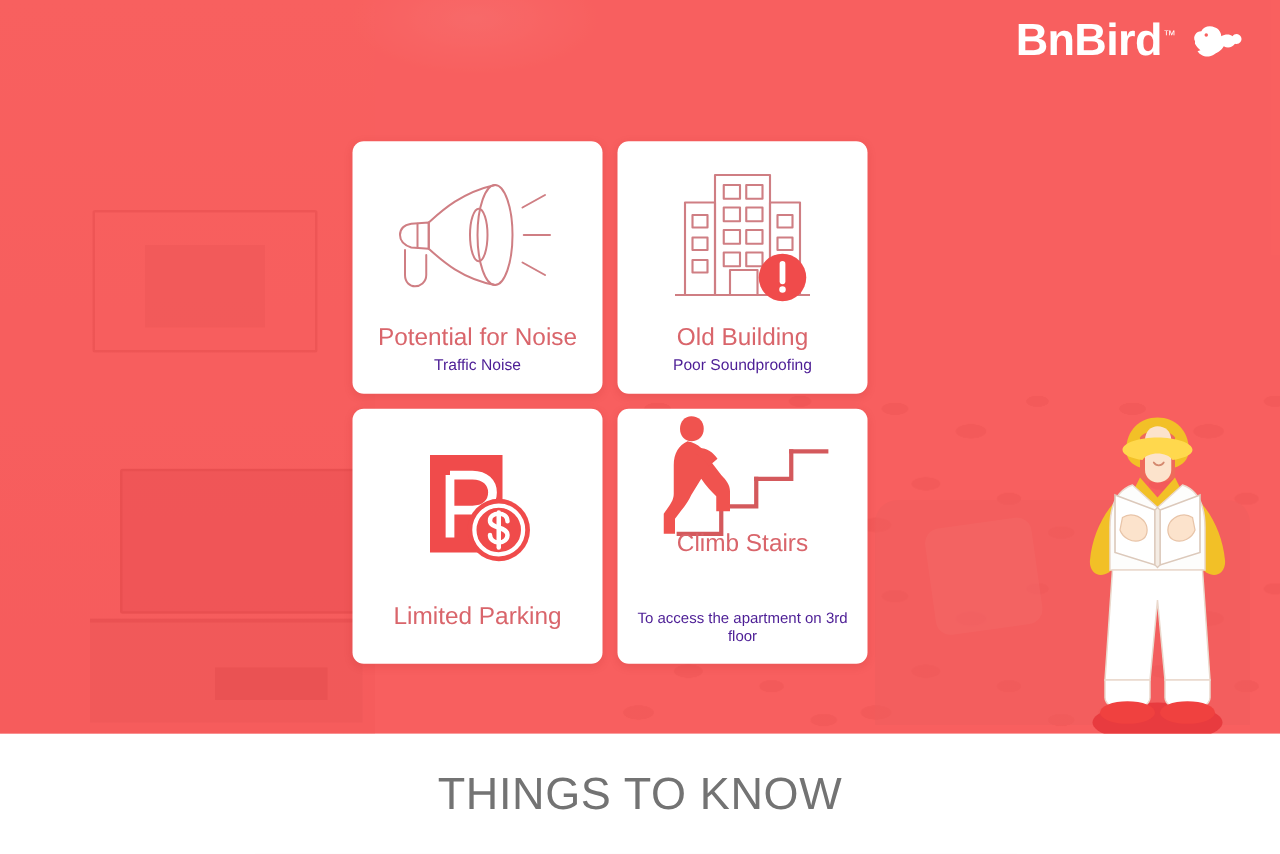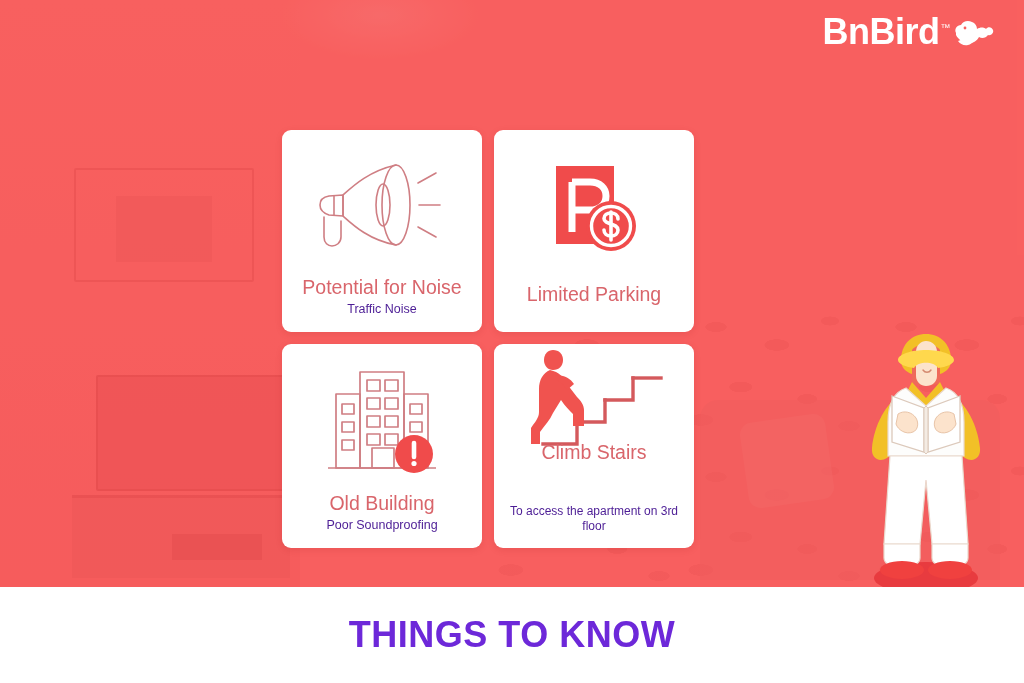--- a/index.html
+++ b/index.html
@@ -123,6 +123,7 @@
     right: 30px; top: 14px;
     display: flex;
     align-items: center;
+    gap: 10px;
     z-index: 6;
   }
   .logo-word {

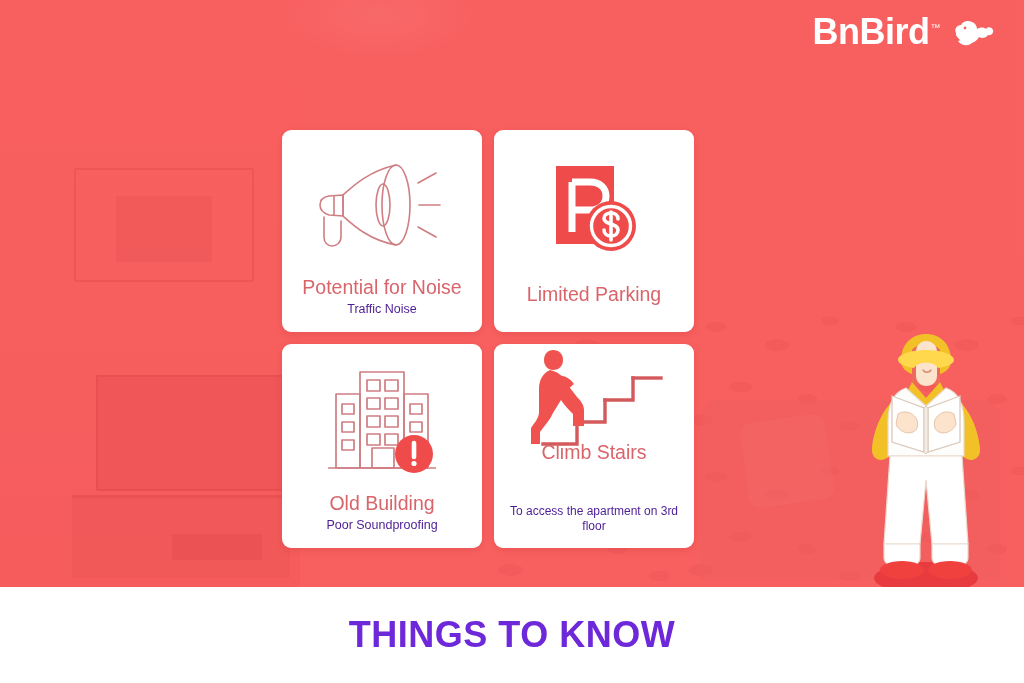--- a/index.html
+++ b/index.html
@@ -147,7 +147,7 @@
   .grid {
     position: absolute;
     left: 282px;
-    top: 130px;
+    top: 113px;
     width: 438px;
     display: grid;
     grid-template-columns: 200px 200px;

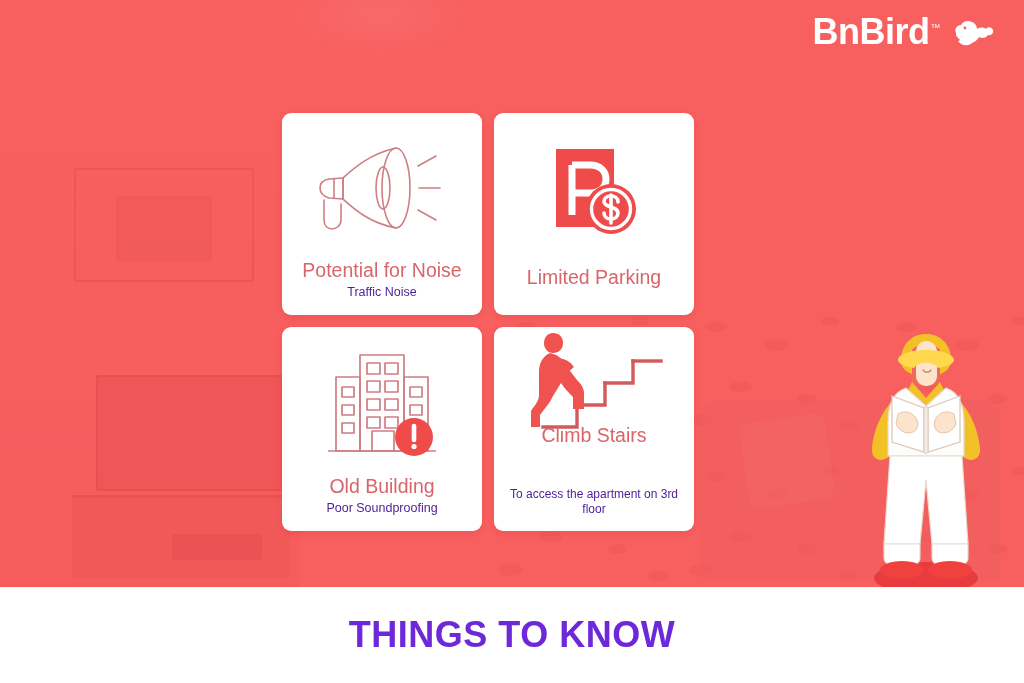--- a/index.html
+++ b/index.html
@@ -275,24 +275,6 @@
         <div class="card-text">
           <div class="card-title">Potential for Noise</div>
           <div class="card-sub">Traffic Noise</div>
-        </div>
-      </div>
-
-      <div class="card card--parking">
-        <div class="card-icon">
-          <svg width="96" height="96" viewBox="0 0 96 96">
-            <rect x="10" y="4" width="58" height="78" fill="#f04b4b"></rect>
-            <path d="M26 20 L26 70" stroke="#ffffff" stroke-width="7" fill="none" stroke-linecap="butt"></path>
-            <path d="M26 20 L44 20 C54 20 60 26 60 34 C60 42 54 48 44 48 L26 48" stroke="#ffffff" stroke-width="7" fill="none" stroke-linejoin="round"></path>
-            <circle cx="65" cy="64" r="25" fill="#f04b4b"></circle>
-            <circle cx="65" cy="64" r="19.5" fill="none" stroke="#ffffff" stroke-width="3.4"></circle>
-            <path d="M65 50 L65 78" stroke="#ffffff" stroke-width="3.6" stroke-linecap="round"></path>
-            <path d="M72 57 C72 53 68.5 51 65 51 C61 51 58 53 58 56.5 C58 63 72 61 72 68
-                     C72 71.5 69 74 65 74 C61 74 58 71.5 58 68" fill="none" stroke="#ffffff" stroke-width="3.6" stroke-linecap="round"></path>
-          </svg>
-        </div>
-        <div class="card-text">
-          <div class="card-title">Limited Parking</div>
         </div>
       </div>
 
@@ -331,6 +313,24 @@
         </div>
       </div>
 
+      <div class="card card--parking">
+        <div class="card-icon">
+          <svg width="96" height="96" viewBox="0 0 96 96">
+            <rect x="10" y="4" width="58" height="78" fill="#f04b4b"></rect>
+            <path d="M26 20 L26 70" stroke="#ffffff" stroke-width="7" fill="none" stroke-linecap="butt"></path>
+            <path d="M26 20 L44 20 C54 20 60 26 60 34 C60 42 54 48 44 48 L26 48" stroke="#ffffff" stroke-width="7" fill="none" stroke-linejoin="round"></path>
+            <circle cx="65" cy="64" r="25" fill="#f04b4b"></circle>
+            <circle cx="65" cy="64" r="19.5" fill="none" stroke="#ffffff" stroke-width="3.4"></circle>
+            <path d="M65 50 L65 78" stroke="#ffffff" stroke-width="3.6" stroke-linecap="round"></path>
+            <path d="M72 57 C72 53 68.5 51 65 51 C61 51 58 53 58 56.5 C58 63 72 61 72 68
+                     C72 71.5 69 74 65 74 C61 74 58 71.5 58 68" fill="none" stroke="#ffffff" stroke-width="3.6" stroke-linecap="round"></path>
+          </svg>
+        </div>
+        <div class="card-text">
+          <div class="card-title">Limited Parking</div>
+        </div>
+      </div>
+
       <div class="card card--stairs">
         <div class="card-icon">
           <svg width="142" height="112" viewBox="0 0 142 112">

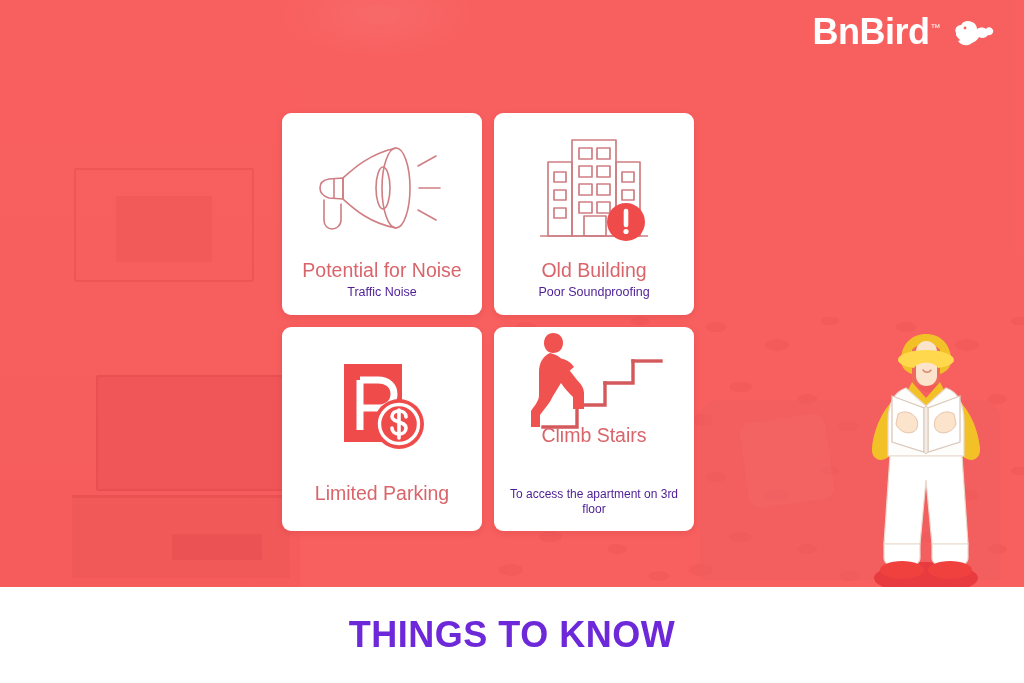--- a/index.html
+++ b/index.html
@@ -218,8 +218,8 @@
   }
   .footer-title {
     font-size: 36px;
-    font-weight: bold;
-    color: #6d28d9;
+    font-weight: normal;
+    color: #737373;
     letter-spacing: 0.5px;
   }
 </style>

